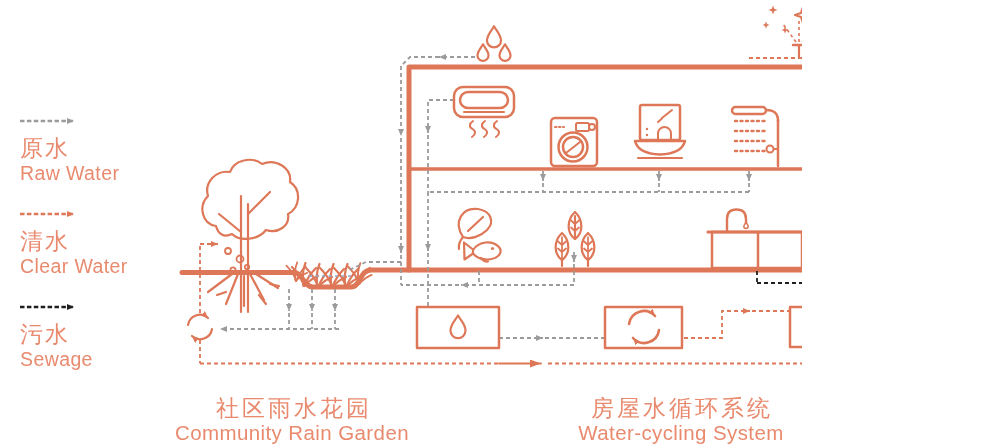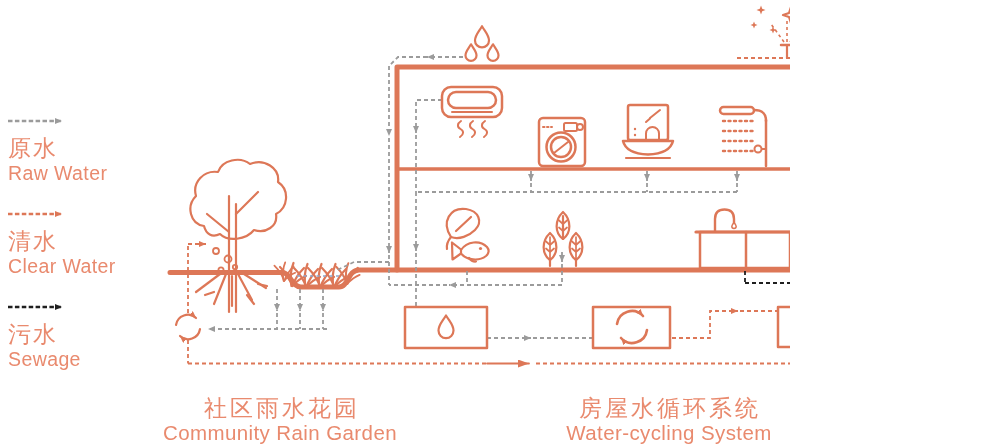--- a/index.html
+++ b/index.html
@@ -4,7 +4,7 @@
 <style>
   html,body{margin:0;padding:0;background:#fff;}
   .stage{position:relative;width:790px;height:446px;background:#fff;overflow:hidden;
-         font-family:"Liberation Sans","DejaVu Sans",sans-serif;}
+         font-family:"Liberation Sans","DejaVu Sans",sans-serif;margin-left:12px;}
   svg{position:absolute;left:0;top:0;}
   .o{stroke:#dd7757;fill:none;stroke-width:2.5;stroke-linecap:round;stroke-linejoin:round;}
   .o2{stroke:#dd7757;fill:none;stroke-width:2.2;stroke-linecap:round;stroke-linejoin:round;}

